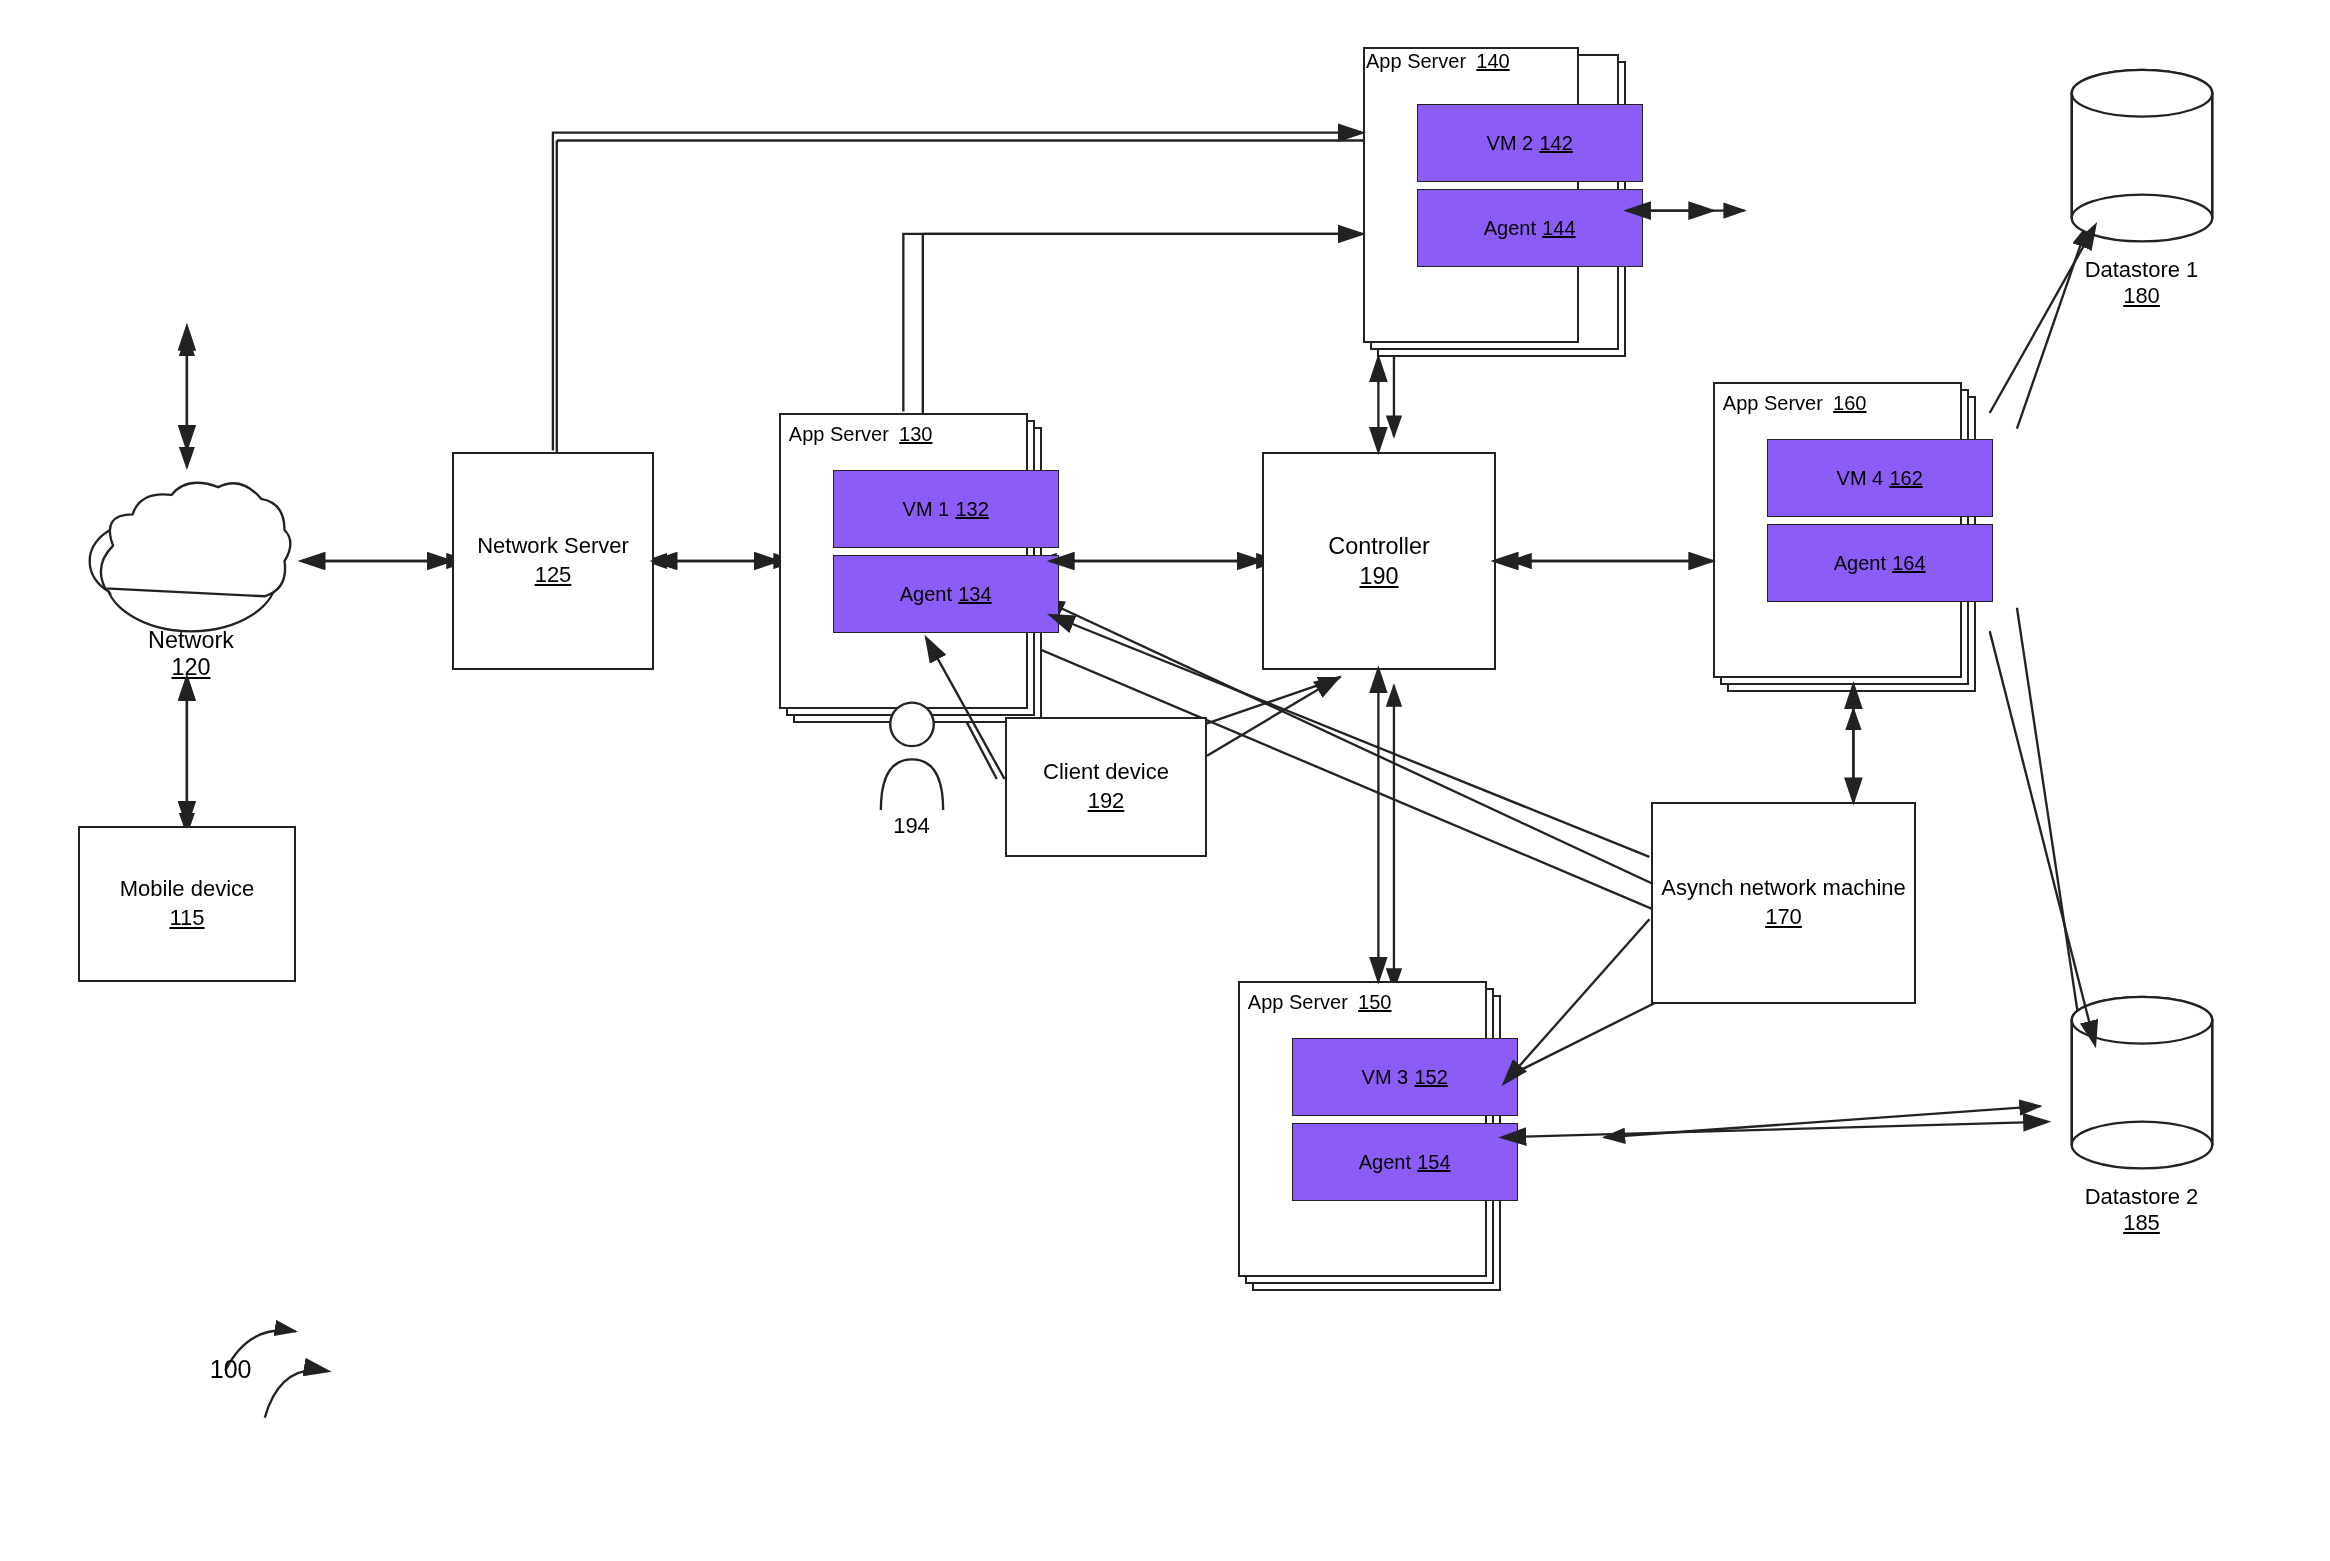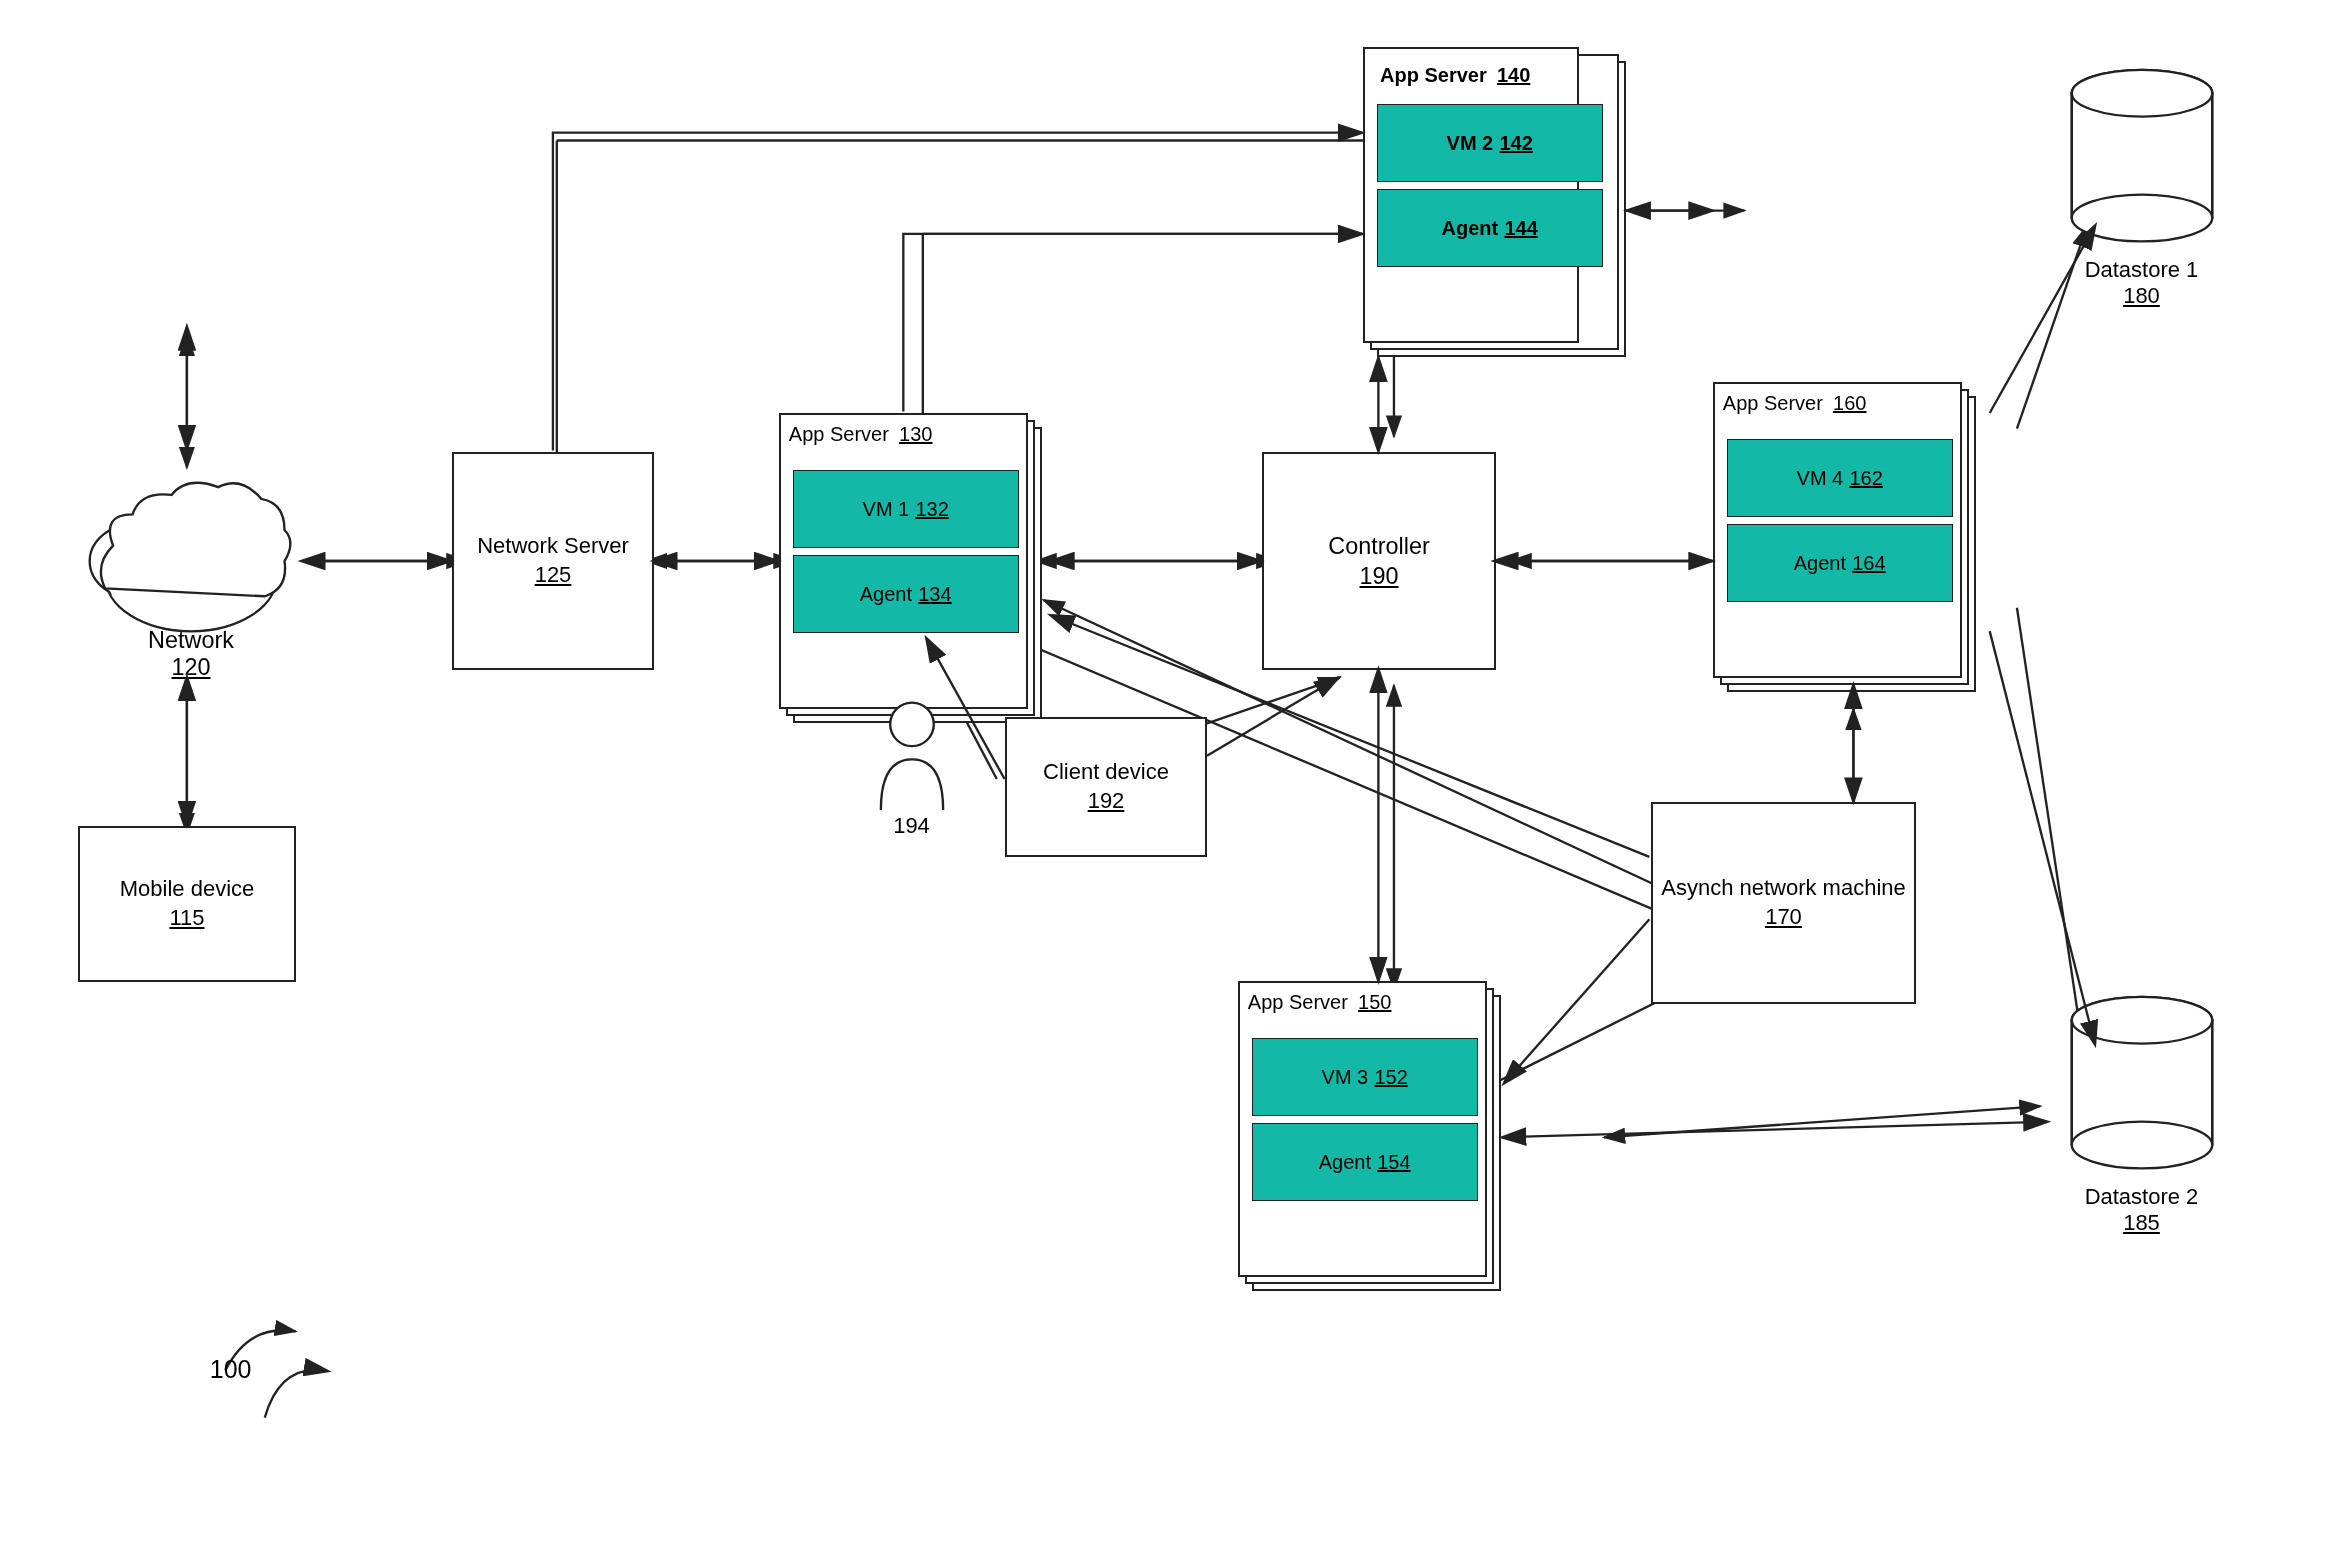--- a/index.html
+++ b/index.html
@@ -182,7 +182,7 @@
   <div class="app-server-wrapper" style="left:1363px; top:47px;">
     <div class="app-server-shadow" style="left:14px; top:14px; width:249px; height:296px;"></div>
     <div class="app-server-shadow" style="left:7px; top:7px; width:249px; height:296px;"></div>
-    <div class="app-server-main" style="left:0; top:0; width:216px; height:296px; padding:15px;font-weight:bold;">
+    <div class="app-server-main" style="left:0; top:0; width:216px; height:296px; padding:1px;">
       <div style="font-size:20px; margin-bottom:3.1px;">
         <span>App Server</span>
         <span style="text-decoration:underline; margin-left:4.7px;">140</span>

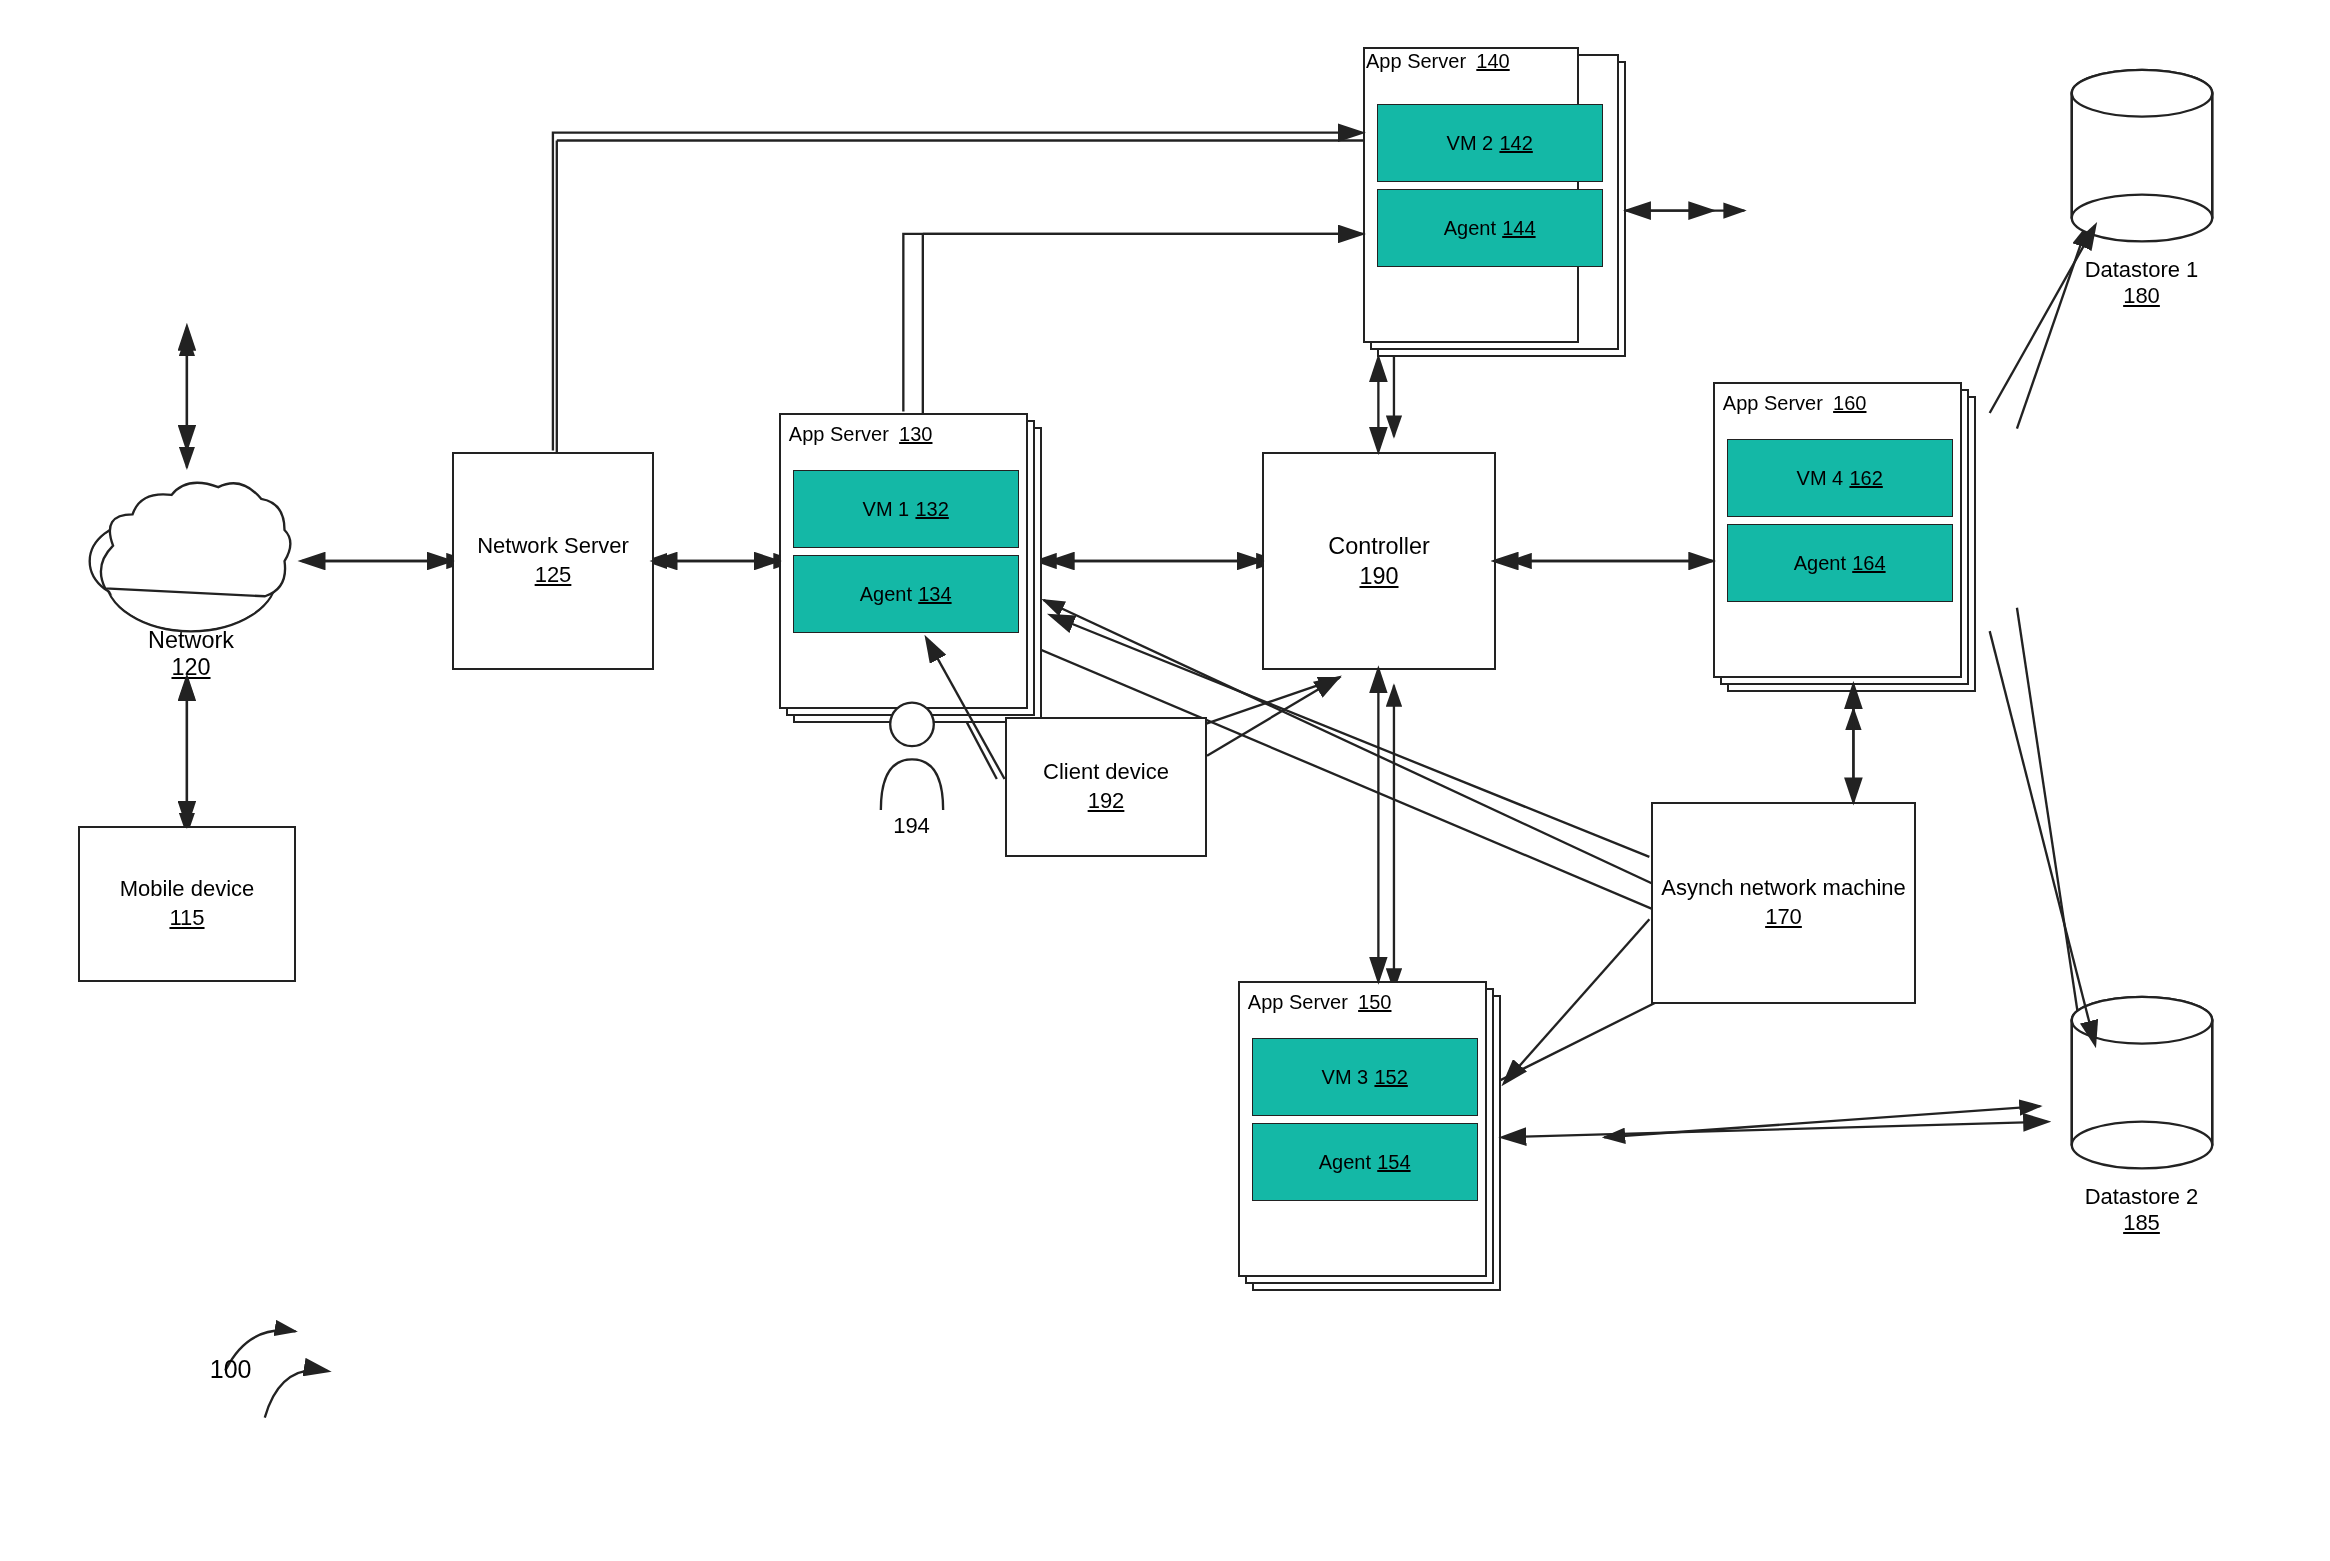--- a/index.html
+++ b/index.html
@@ -44,11 +44,12 @@
     .app-server-inner {
       position: absolute;
       border: 1.6px solid #222;
-      background: #14b8a6;
+      background: #8b5cf6;
       display: flex;
       align-items: center;
       justify-content: center;
       font-size: 20px;
+      margin-left: 40px;
     }
     .cloud {
       position: absolute;

